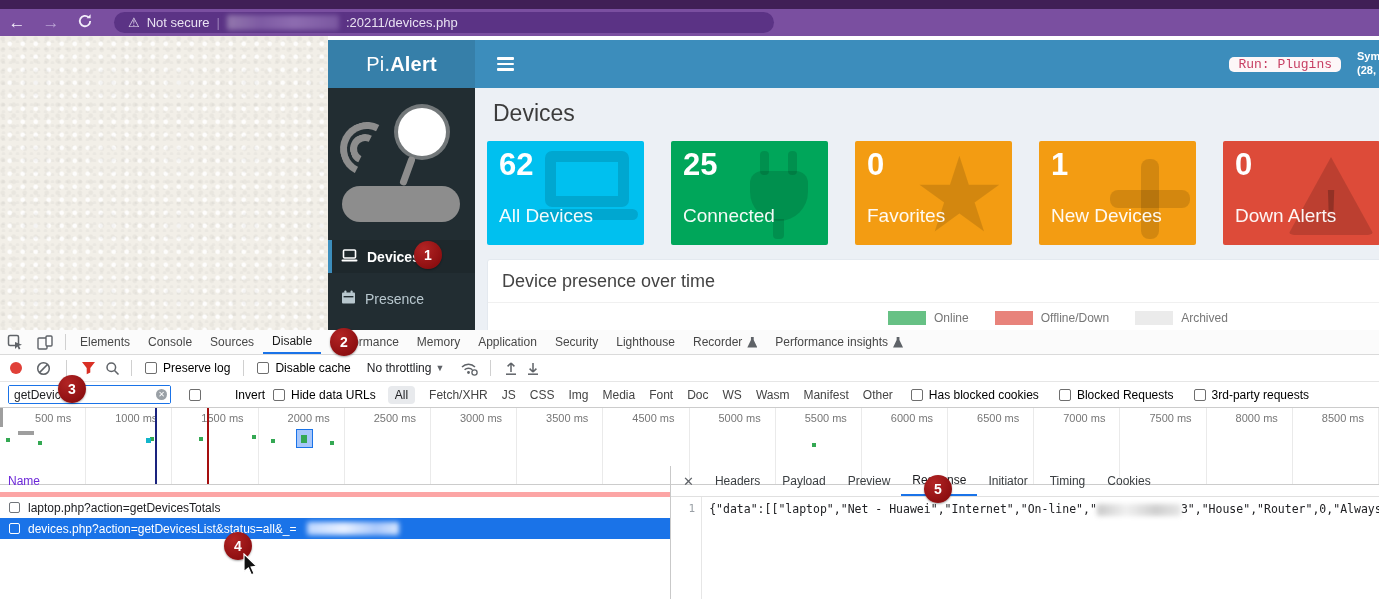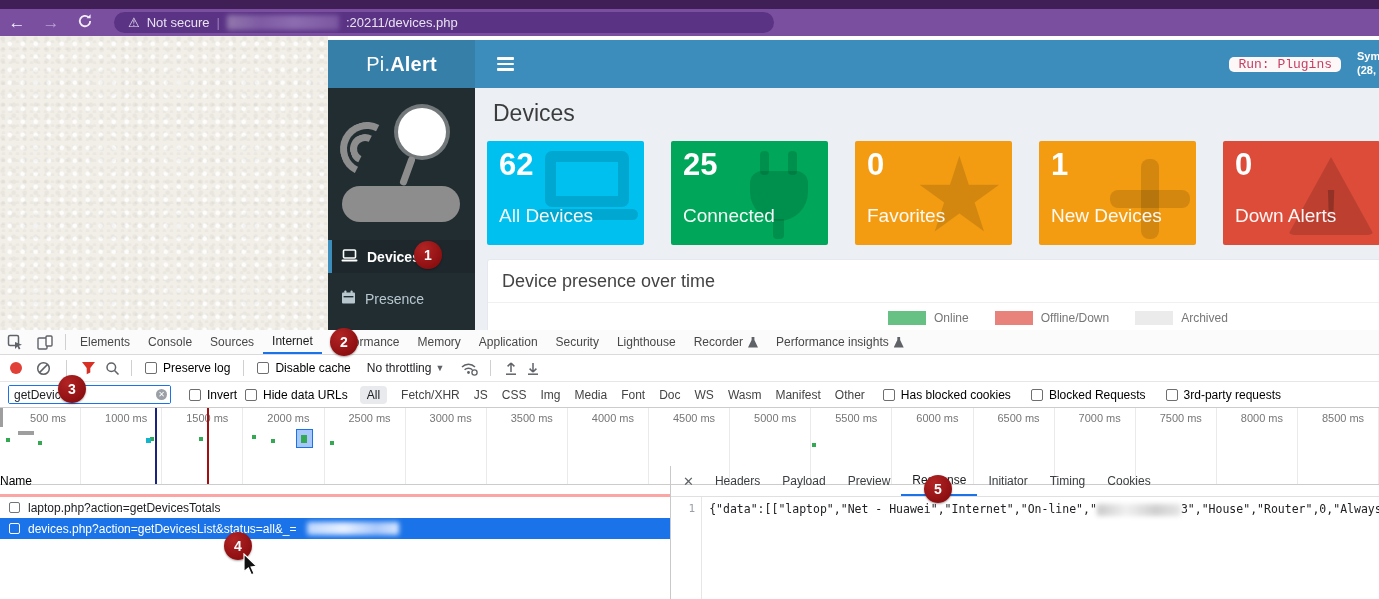--- a/index.html
+++ b/index.html
@@ -307,7 +307,7 @@
             <span>Sources</span>
           </div>
           <div class="dt-tab active">
-            <span>Internet</span>
+            <span>Disable</span>
           </div>
           <div class="dt-tab">
             <span>Performance</span>

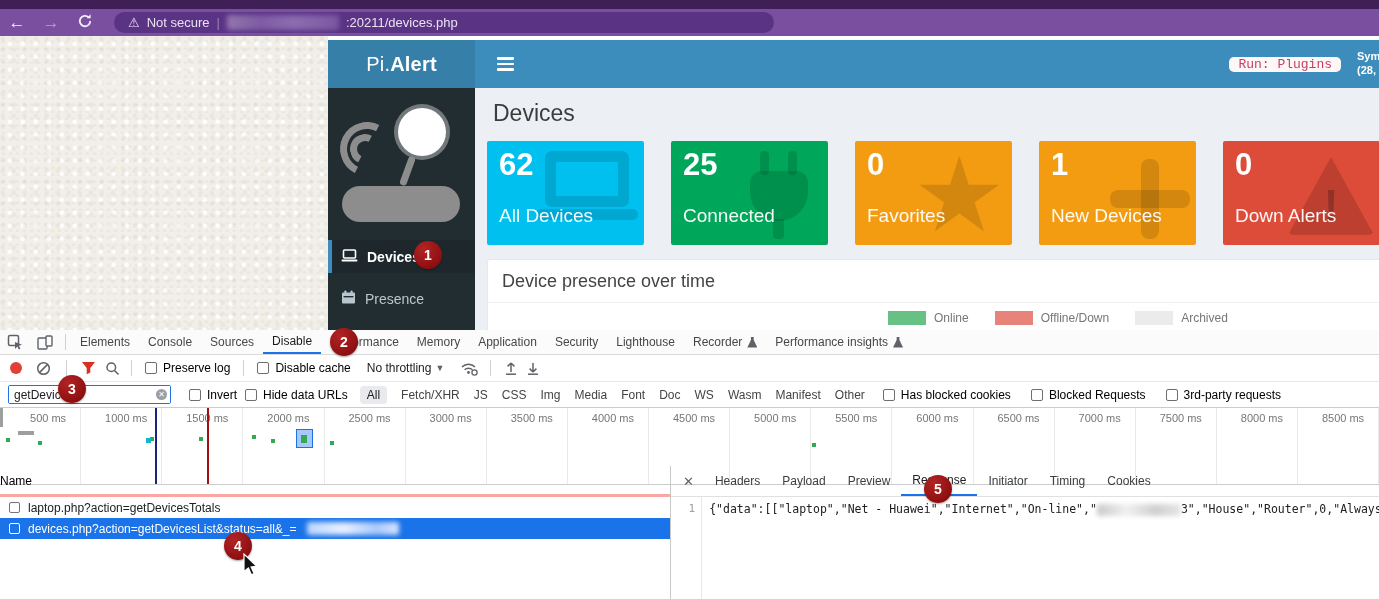--- a/index.html
+++ b/index.html
@@ -383,7 +383,7 @@
         <input id="filter-input" value="getDevices" style="">
         <div id="filter-clear">✕</div>
       </div>
-      <label class="tb-label" style="margin:0 6px 0 0;">
+      <label class="tb-label" style="margin:0 6px 0 0;gap:28px;">
           <span class="cb"></span>
           <span>Invert</span>
         </label>

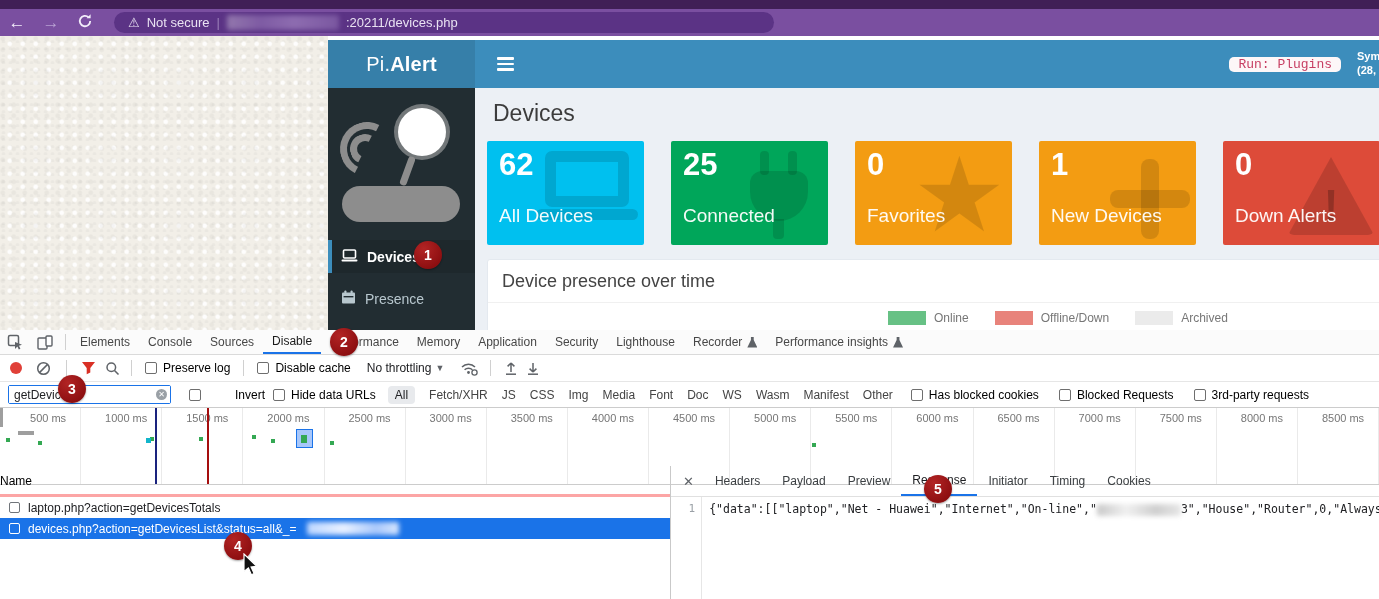--- a/index.html
+++ b/index.html
@@ -430,7 +430,6 @@
           <div class="tl-cell">2500 ms</div>
           <div class="tl-cell">3000 ms</div>
           <div class="tl-cell">3500 ms</div>
-          <div class="tl-cell">4000 ms</div>
           <div class="tl-cell">4500 ms</div>
           <div class="tl-cell">5000 ms</div>
           <div class="tl-cell">5500 ms</div>

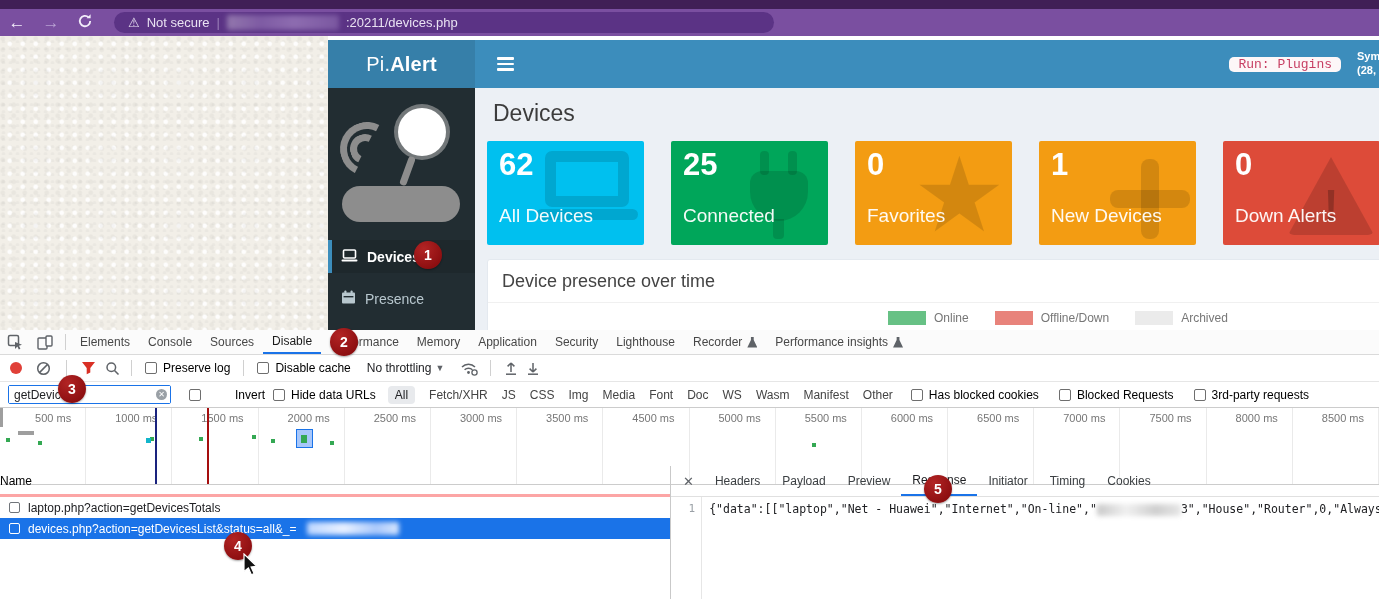--- a/index.html
+++ b/index.html
@@ -113,7 +113,7 @@
   .tl-line { position:absolute; top:0; bottom:0; width:2px; }
   #dt-bottom { position:absolute; left:0; top:136px; width:1379px; height:133px; display:flex; }
   #req-pane { width:671px; border-right:1px solid #c9c9c9; }
-  #req-header { height:31px; line-height:31px; border-bottom:3px solid #fca5a5; color:#000000; }
+  #req-header { height:31px; line-height:31px; padding-left:8px; border-bottom:5px solid #fca5a5; color:#6d28d9; }
   .req-row { height:21px; display:flex; align-items:center; padding-left:9px; gap:8px; color:#202124; cursor:pointer; white-space:nowrap; }
   .req-row .cb { width:11px; height:11px; margin:0; border-color:#70757a; }
   .req-row.selected { background:#1a73e8; color:#fff; }

